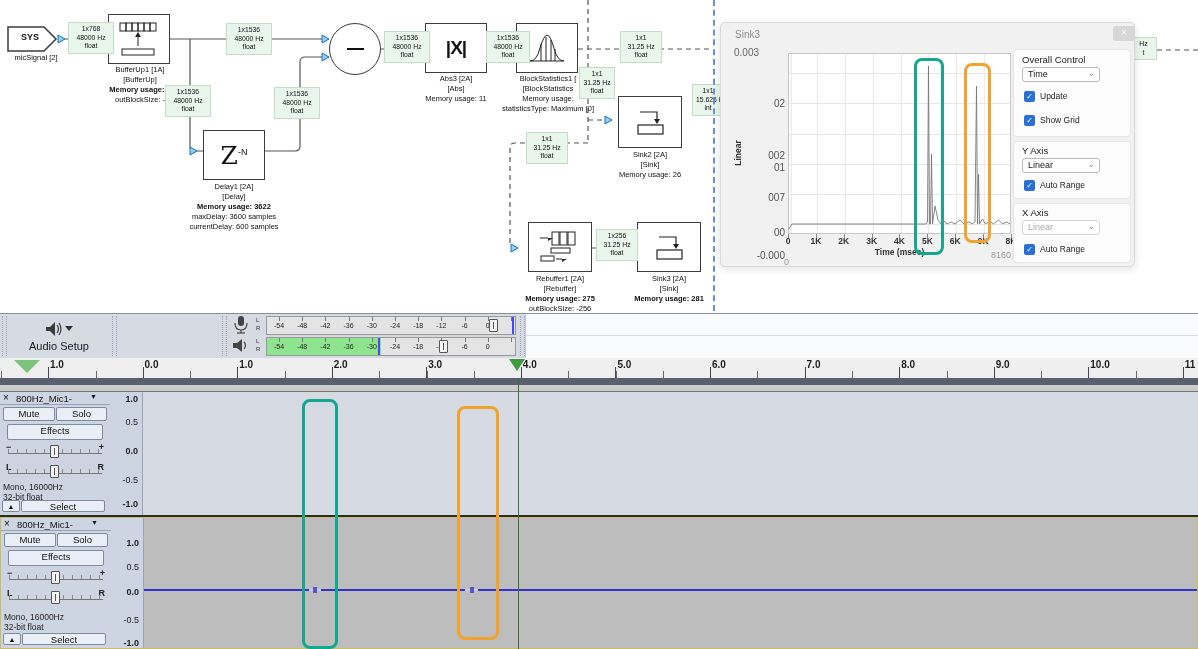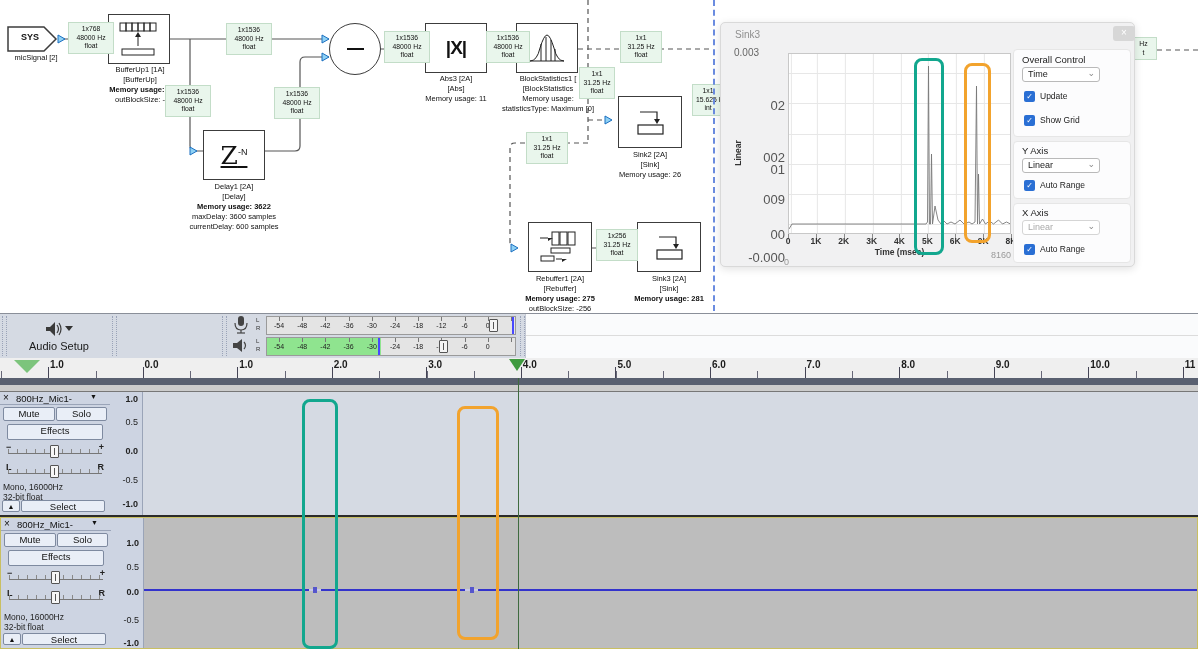--- a/index.html
+++ b/index.html
@@ -38,7 +38,7 @@
             repeating-linear-gradient(180deg,#e7e7e7 0 1px,transparent 1px 30.3px);
           background-position:27.875px 19px; }
   .ylab { position:absolute; left:24px; top:30px; width:40px; height:200px; }
-  .ylab span { position:absolute; right:0; width:100%; text-align:right; font-size:13px; color:#555; }
+  .ylab span { position:absolute; right:0; width:100%; text-align:right; font-size:10px; color:#555; }
   .ytop { position:absolute; left:13px; top:24px; font-size:10px; color:#666; }
   .yaxisname { position:absolute; left:4px; top:125px; font-size:8.5px; font-weight:bold; color:#333;
                transform:rotate(-90deg); }

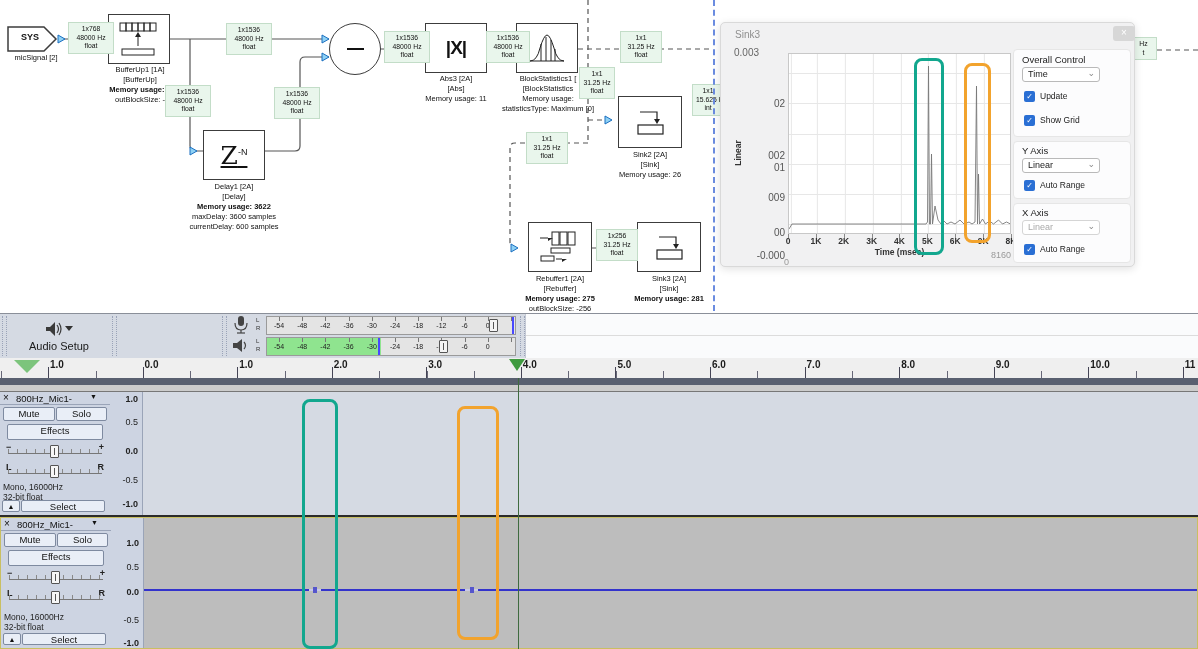--- a/index.html
+++ b/index.html
@@ -21,7 +21,7 @@
                border-left:2px dashed #6b8ce0; }
   .absicon { font-weight:bold; font-size:19px; letter-spacing:-1px; color:#111; }
   .subdash { width:17px; height:2.5px; background:#111; }
-  .zed { font-family:"DejaVu Serif", serif; font-size:25px; color:#111;text-decoration:underline; }
+  .zed { font-family:"DejaVu Serif", serif; font-size:25px; color:#111; }
   .zed sup { font-size:9px; font-family:"Liberation Sans",sans-serif; }
 
   

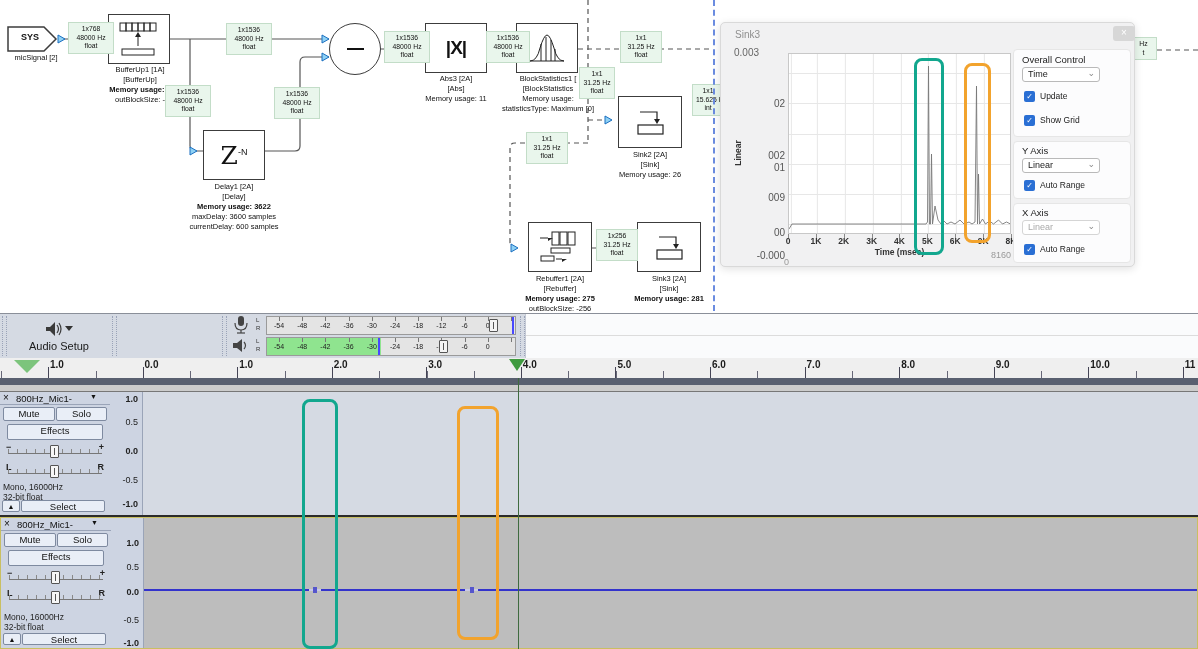--- a/index.html
+++ b/index.html
@@ -385,7 +385,7 @@
           <span style="top: 45px; position: absolute;">02</span>
           <span style="top: 88px; position: absolute; margin-top: 9px;">002</span>
           <span style="top: 109px; position: absolute;">01</span>
-          <span style="top: 139px; position: absolute;">009</span>
+          <span style="top: 139px; position: absolute;">007</span>
           <span style="top: 174px; position: absolute;">00</span>
           <span style="top: 197px; position: absolute;">-0.000</span>
         </div>

